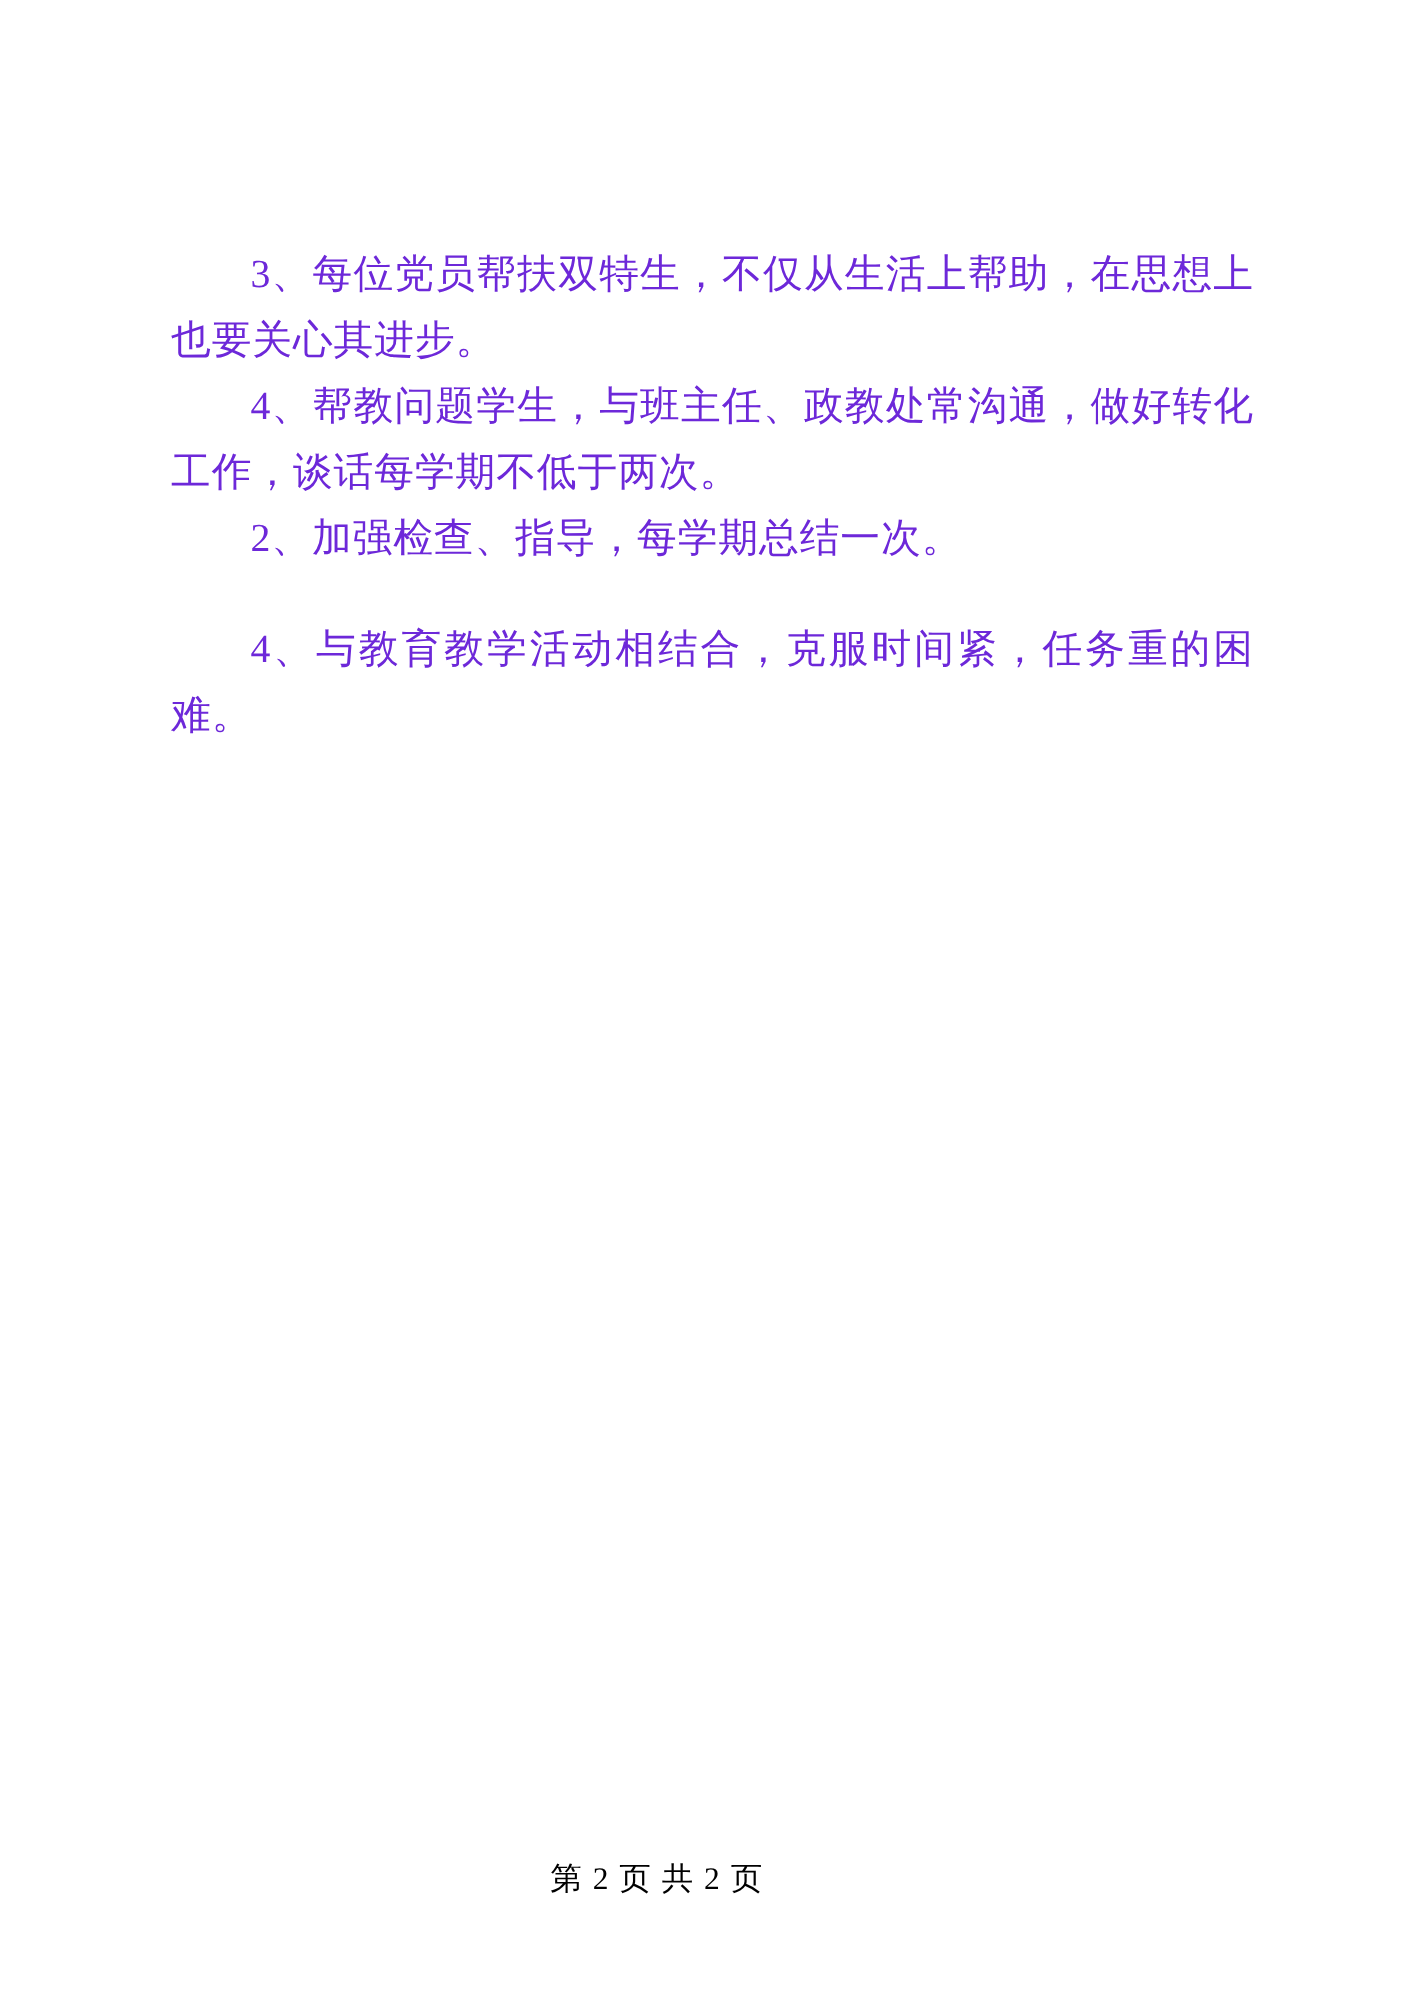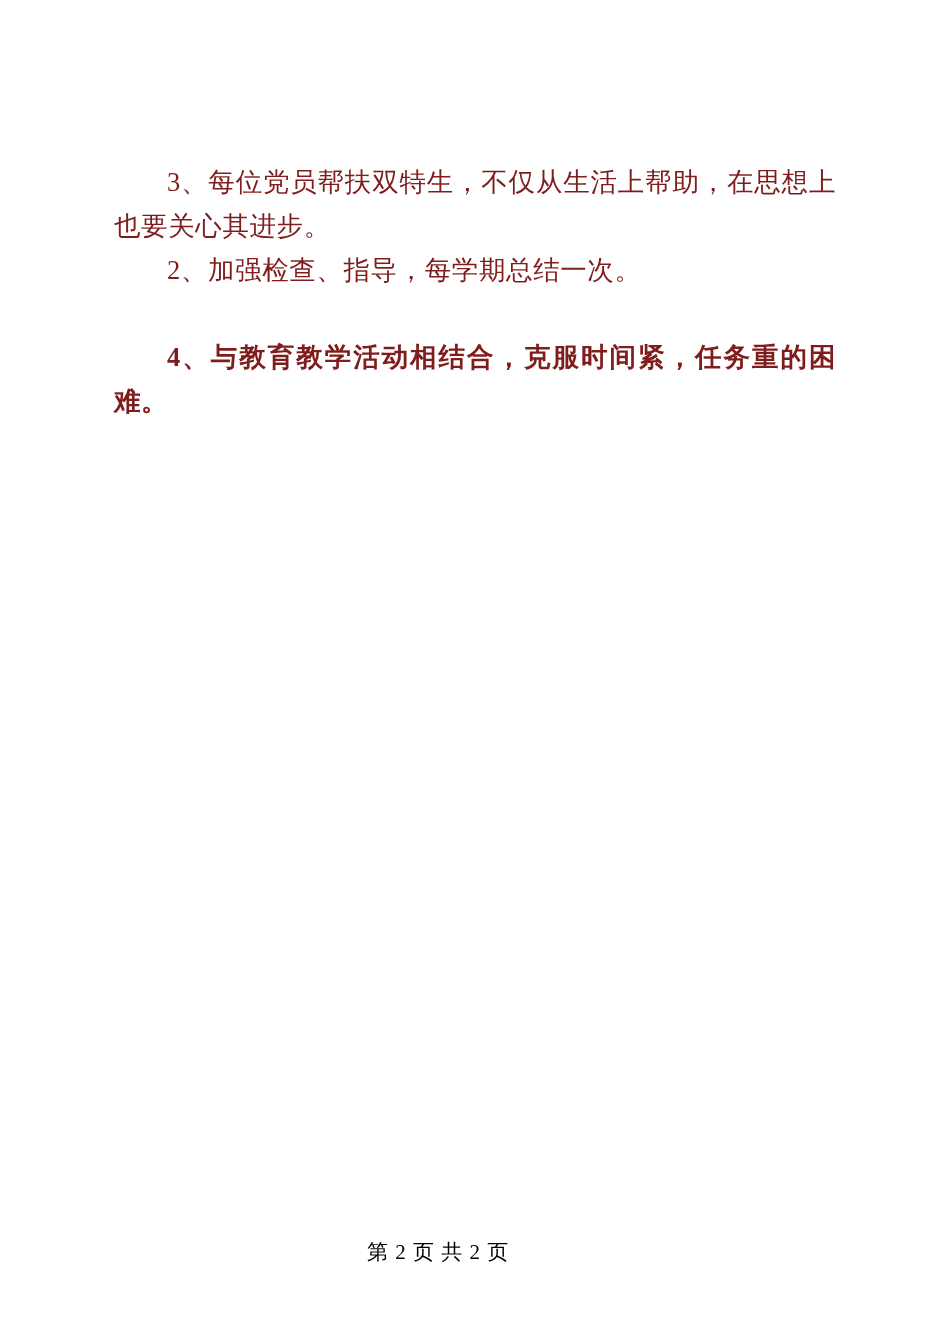--- a/index.html
+++ b/index.html
@@ -30,7 +30,7 @@
     text-align: justify;
     text-justify: inter-ideograph;
     margin: 0;
-    color: #7f1d1d;
+    color: #6d28d9;
     white-space: pre-wrap;
   }
   .indent {

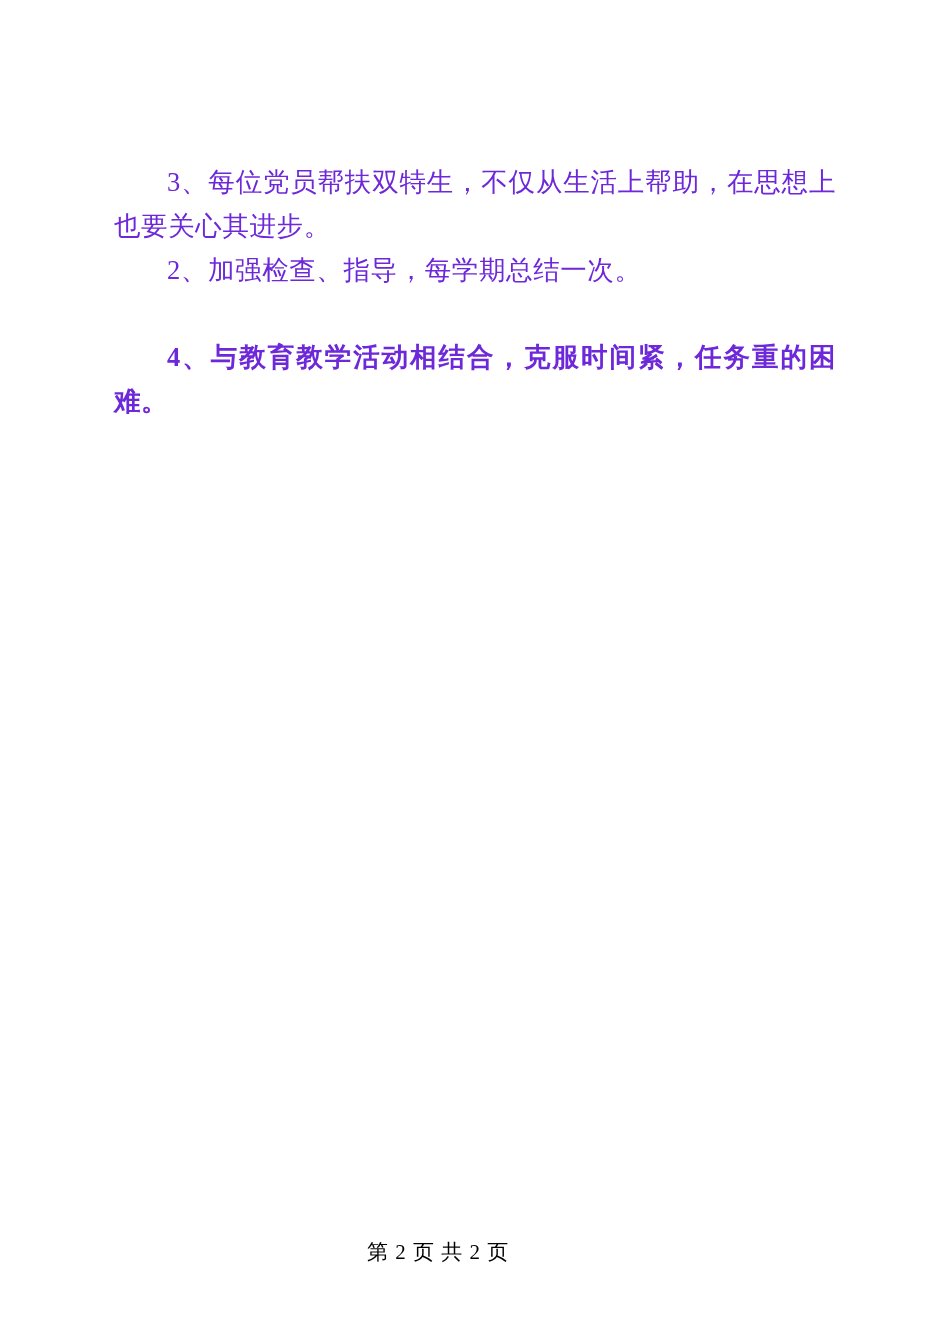--- a/index.html
+++ b/index.html
@@ -59,6 +59,7 @@
 
   <div class="content">
     <p class="para indent">3、每位党员帮扶双特生，不仅从生活上帮助，在思想上也要关心其进步。</p>
+    <p class="para indent">4、帮教问题学生，与班主任、政教处常沟通，做好转化工作，谈话每学期不低于两次。</p>
     <p class="para indent">2、加强检查、指导，每学期总结一次。</p>
     <p class="para indent gap-before">4、与教育教学活动相结合，克服时间紧，任务重的困难。</p>
   </div>

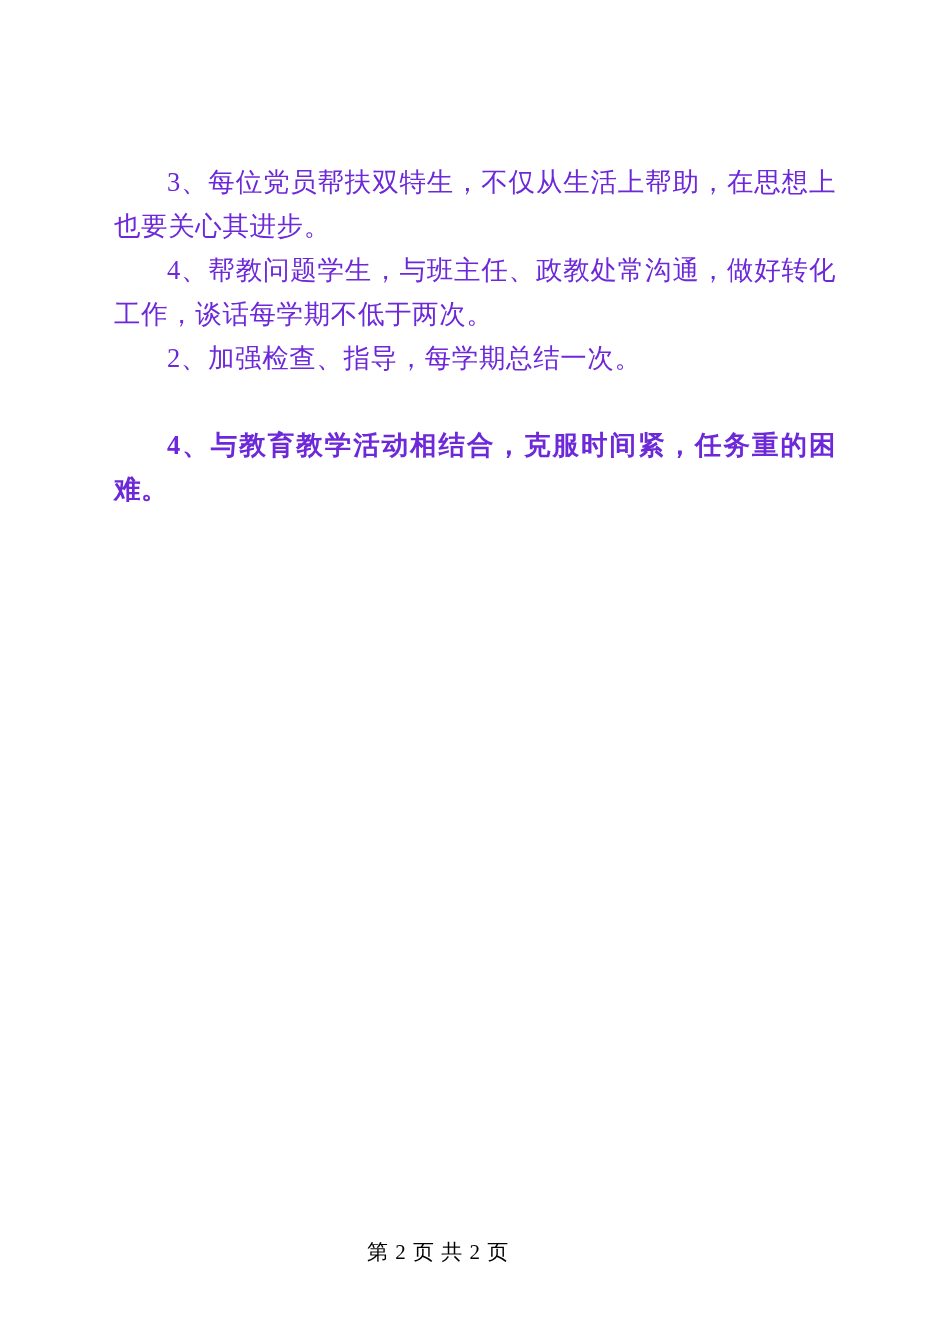--- a/index.html
+++ b/index.html
@@ -37,8 +37,7 @@
     text-indent: 53px;
   }
   .gap-before {
-    margin-top: 43px;
-    font-weight: bold;
+    margin-top: 30px;
   }
   .footer {
     position: absolute;

